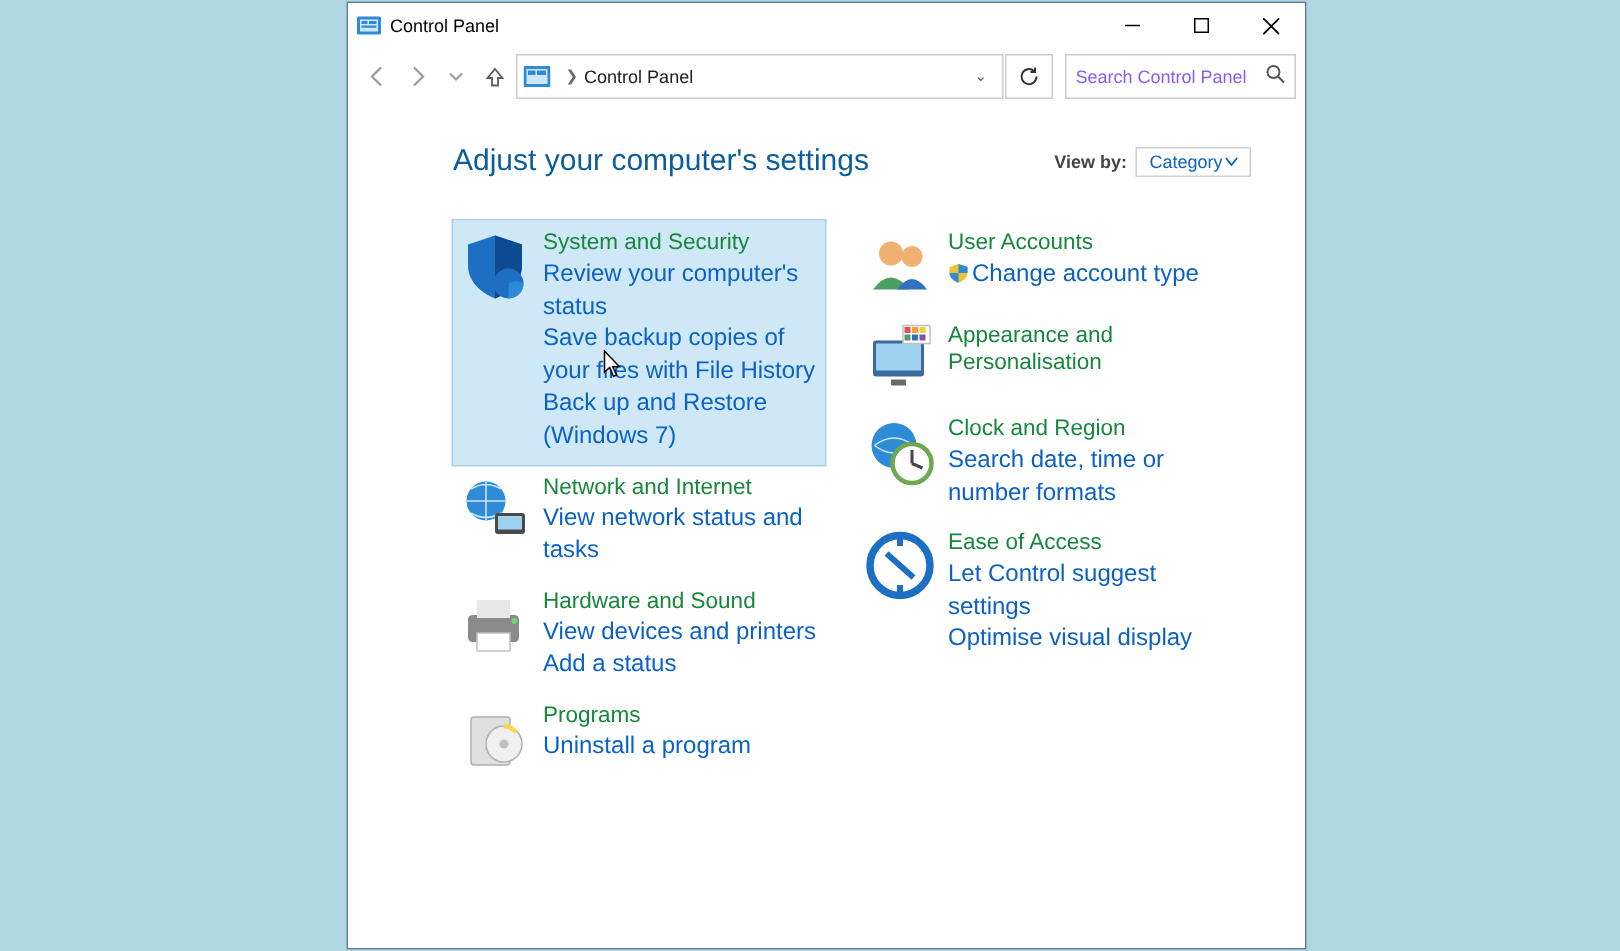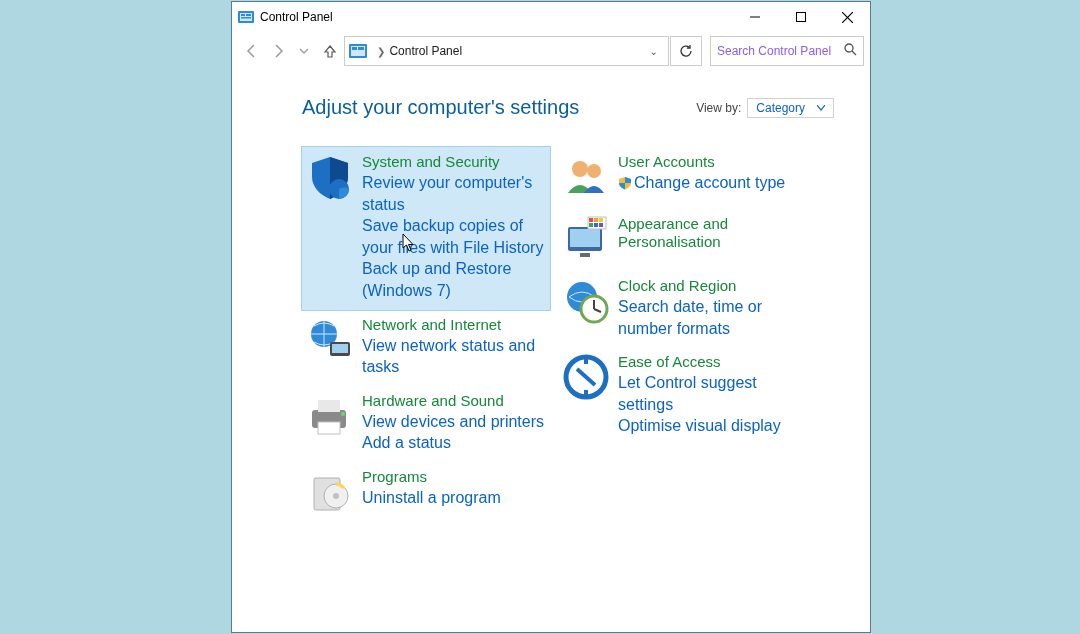--- a/index.html
+++ b/index.html
@@ -106,7 +106,7 @@
     font-weight: 400;
   }
   .heading-spacer { flex:1; }
-  .viewby-label { font-size:12px; color:#444; margin-right:6px; }
+  .viewby-label { font-size:12px; color:#444; margin-right:6px;font-weight:bold; }
   .viewby-select {
     border:1px solid #d0d0d0;
     padding: 2px 8px;

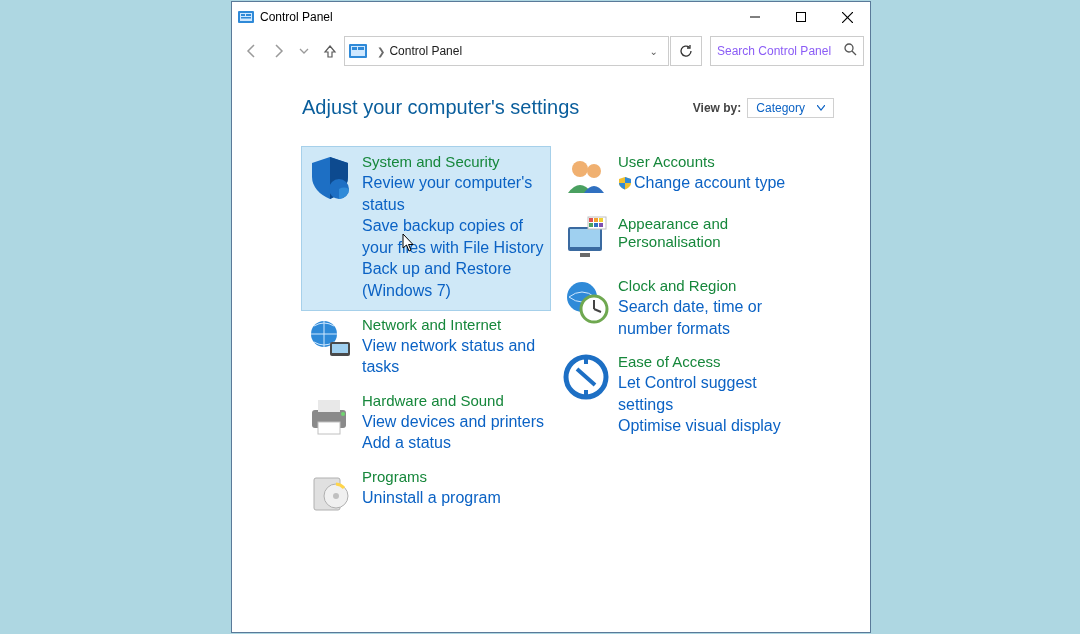--- a/index.html
+++ b/index.html
@@ -112,7 +112,7 @@
     padding: 2px 8px;
     font-size:12px;
     color:#0b62c4;
-    display:inline-flex; align-items:center; gap:12px;
+    display:inline-flex; align-items:center; gap:2px;
   }
   .columns {
     display:flex;

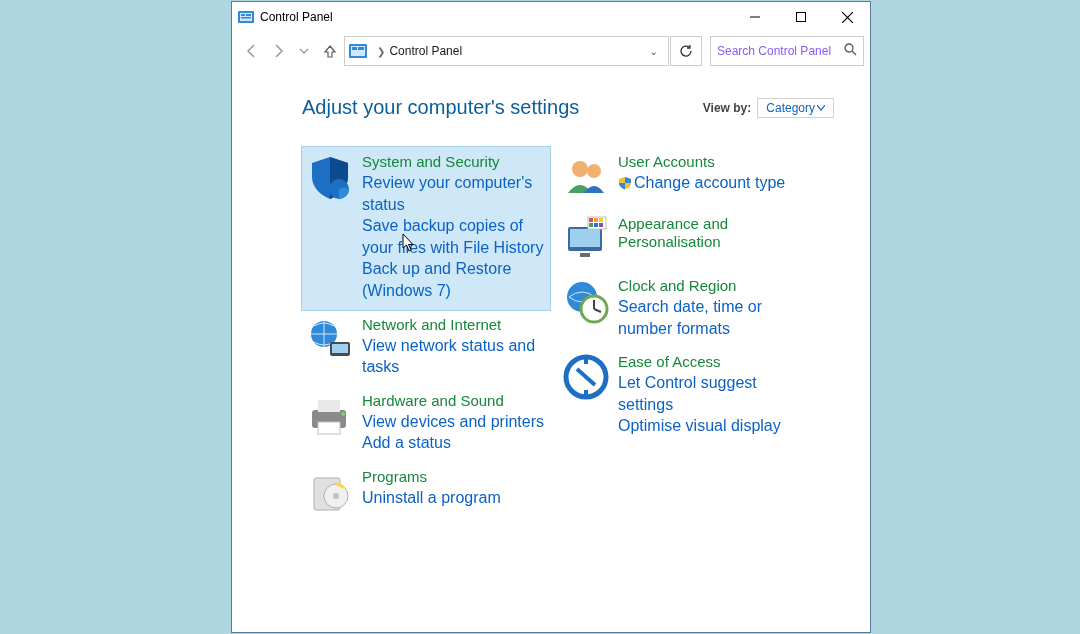--- a/index.html
+++ b/index.html
@@ -116,7 +116,7 @@
   }
   .columns {
     display:flex;
-    gap: 8px;
+    gap: 22px;
   }
   .col { width: 248px; }
   .cat {

